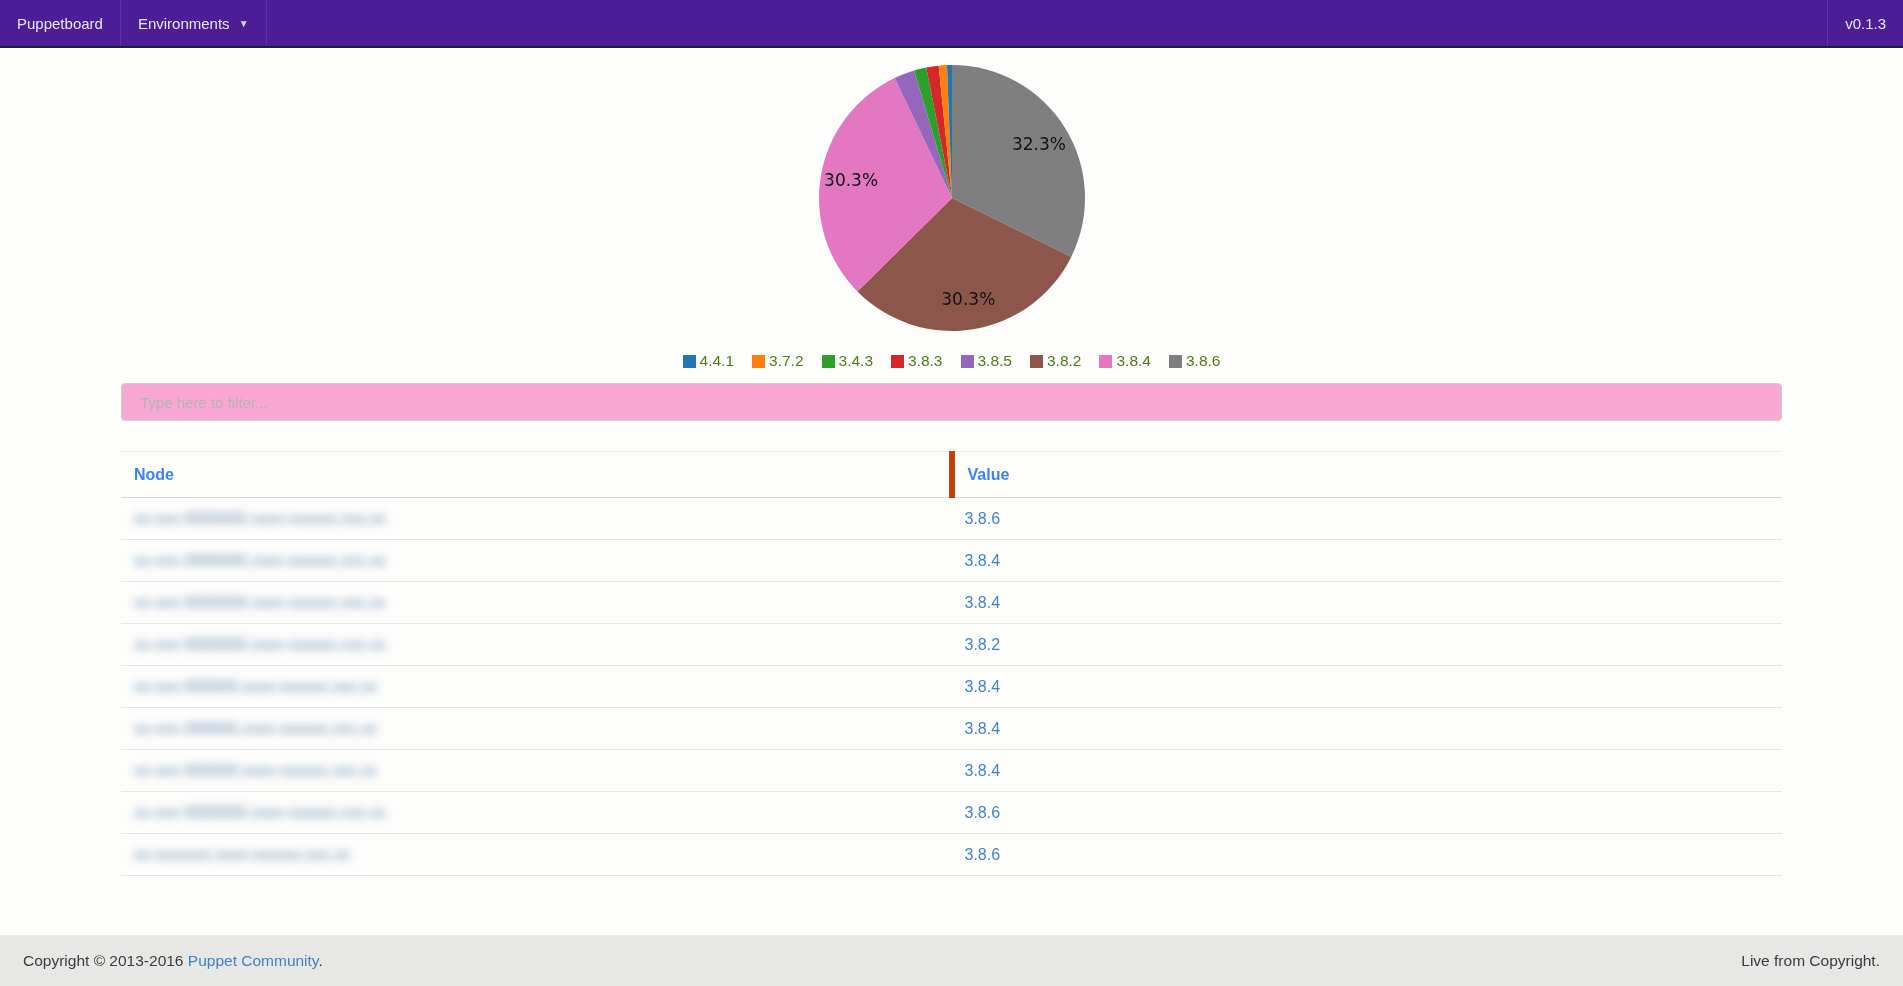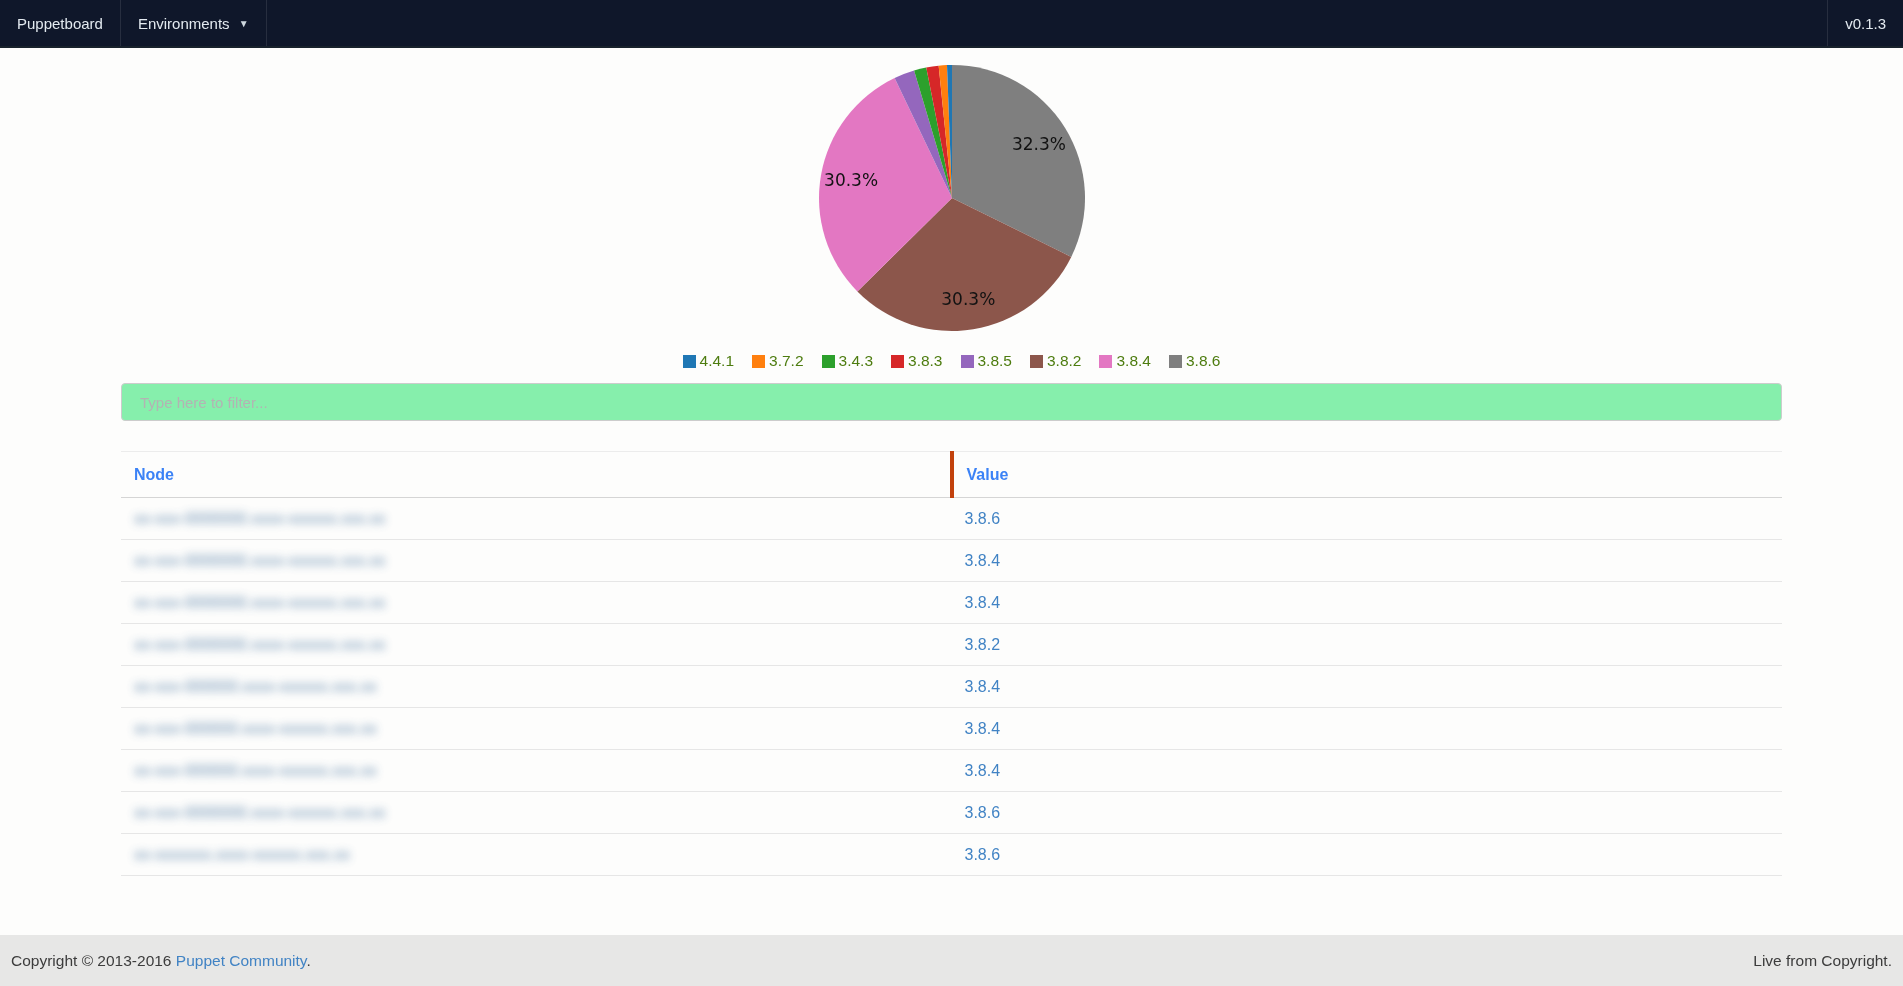--- a/index.html
+++ b/index.html
@@ -15,7 +15,7 @@
   
   .navbar {
     height: 48px;
-    background: #0f172a;
+    background: #4c1d95;
     border-bottom: 2px solid #18222c;
     display: flex;
     align-items: stretch;

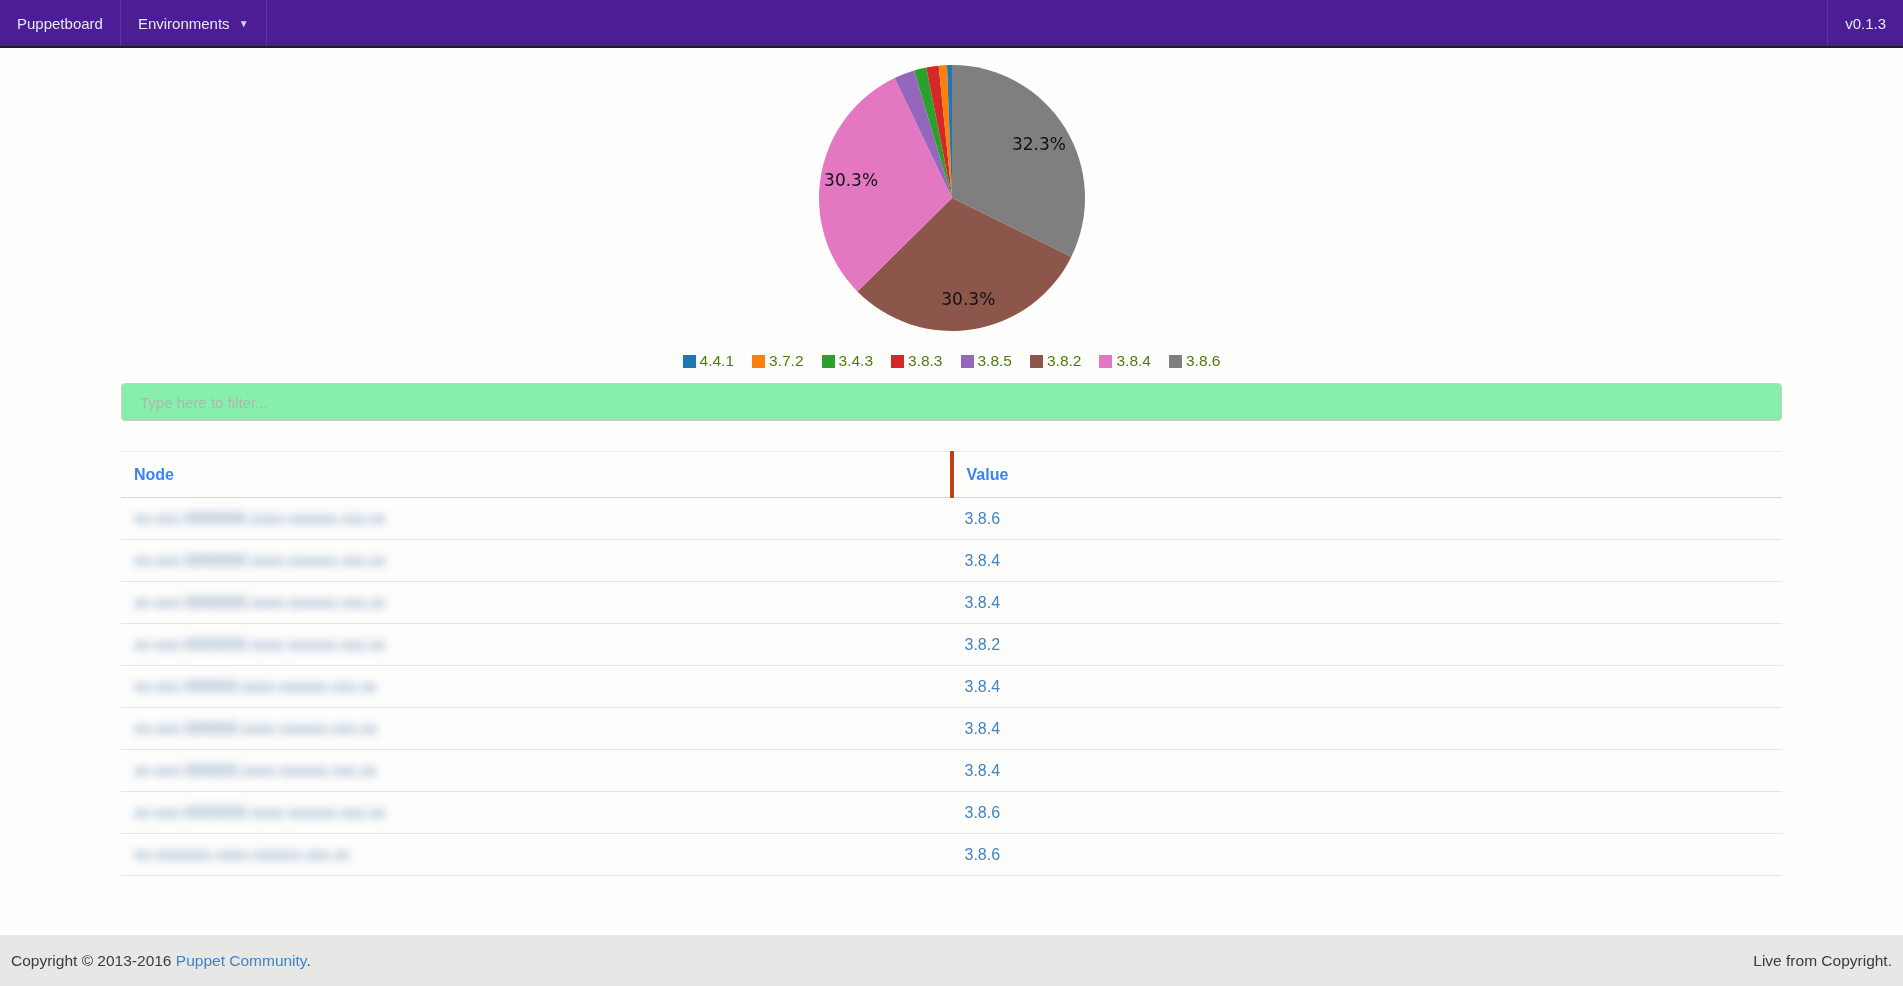--- a/index.html
+++ b/index.html
@@ -78,7 +78,7 @@
     padding: 0 18px;
     font-size: 15px;
     color: #333;
-    background: #86efac;
+    background: #f9a8d4;
     outline: none;
     font-family: "Liberation Sans", sans-serif;
   }

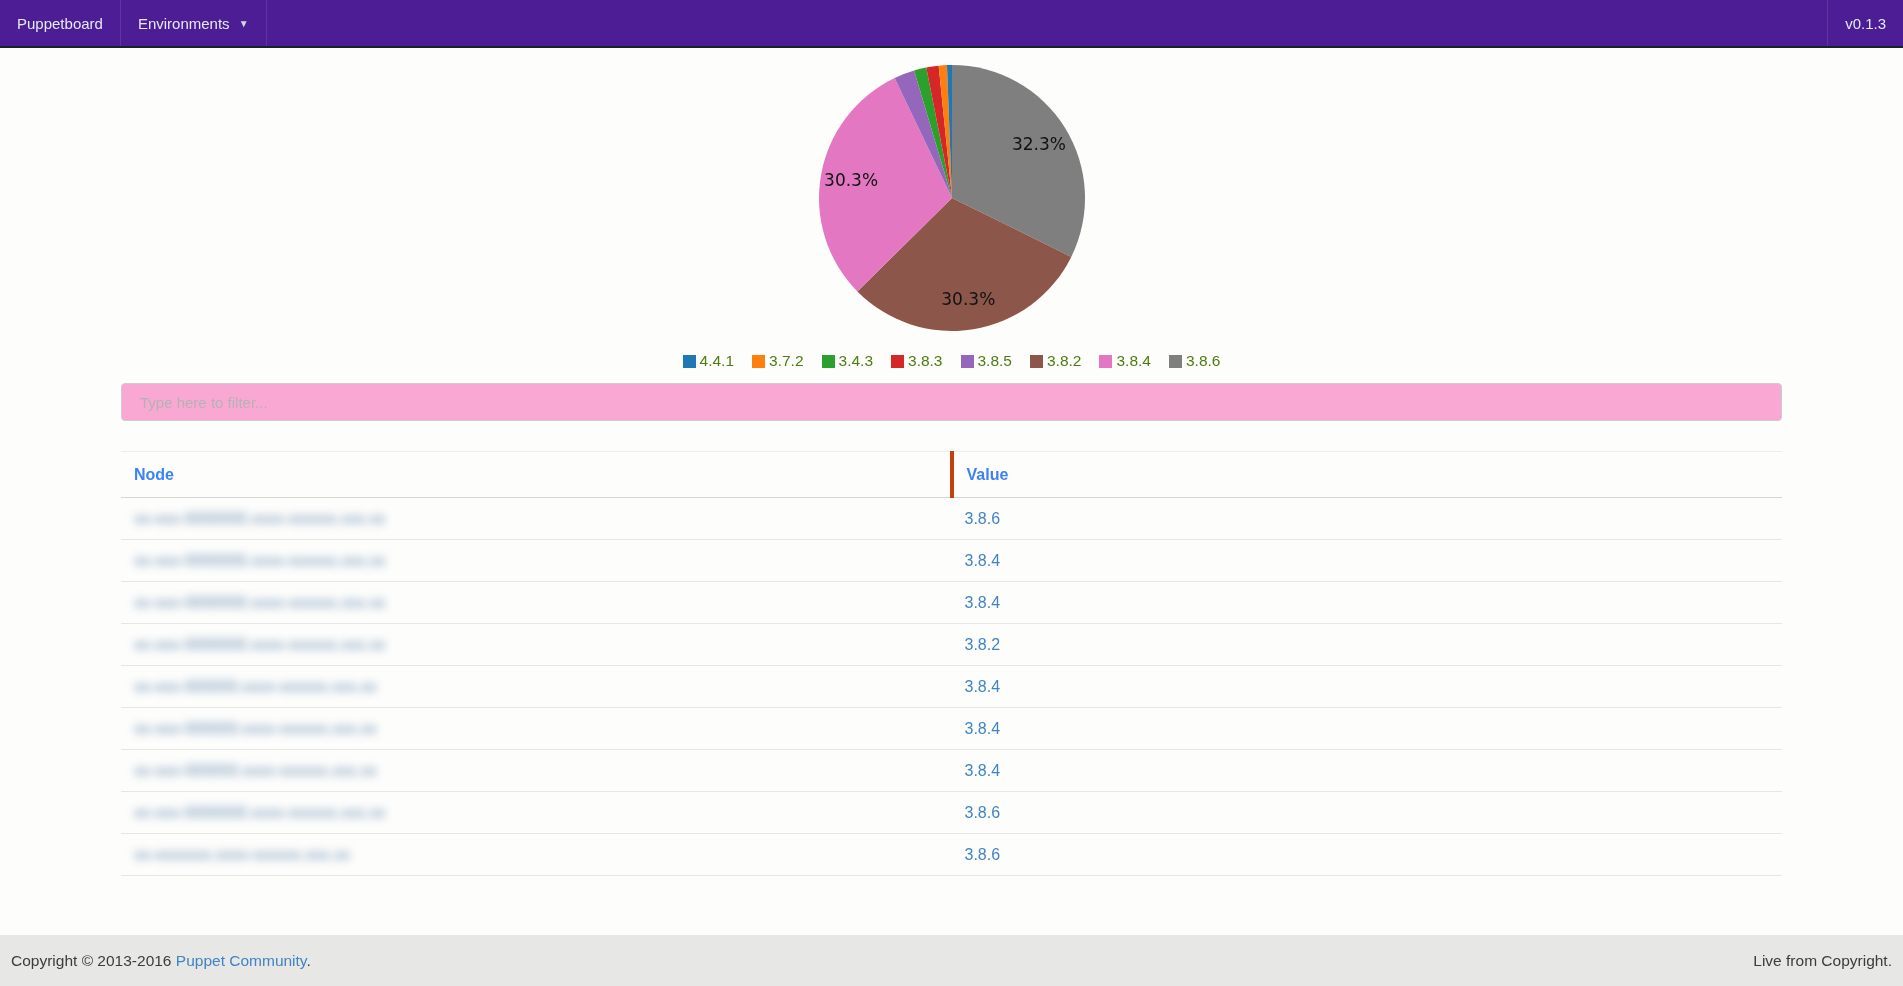--- a/index.html
+++ b/index.html
@@ -100,7 +100,7 @@
     border-bottom: 1px solid #d5d5d5;
     border-top: 1px solid #ececec;
   }
-  .fact-table th.col-value { border-left: 4px solid #c2410c; }
+  .fact-table th.col-value { border-left: 6px solid #c2410c; }
   .fact-table td {
     height: 42px;
     padding: 0 13px;

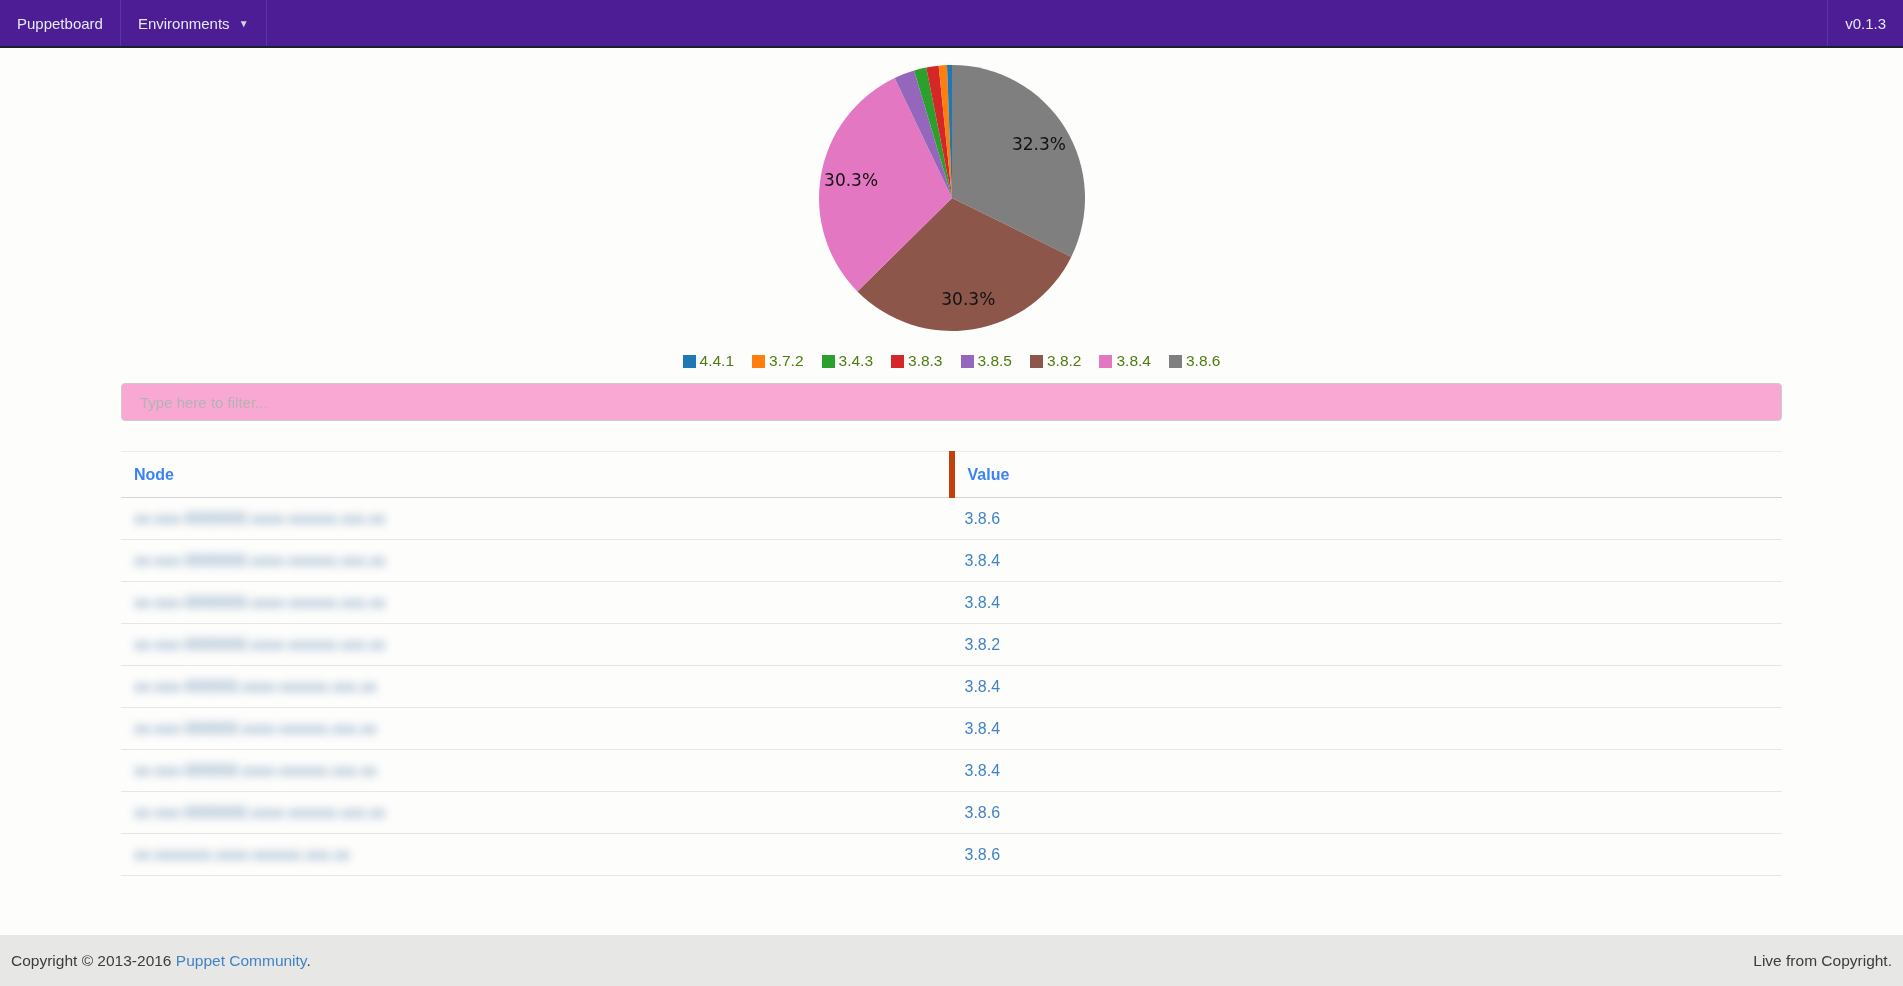--- a/index.html
+++ b/index.html
@@ -126,7 +126,7 @@
     display: flex;
     align-items: center;
     justify-content: space-between;
-    padding: 0 11px;
+    padding: 0 23px;
     font-size: 15.5px;
     color: #3c3c3c;
   }

